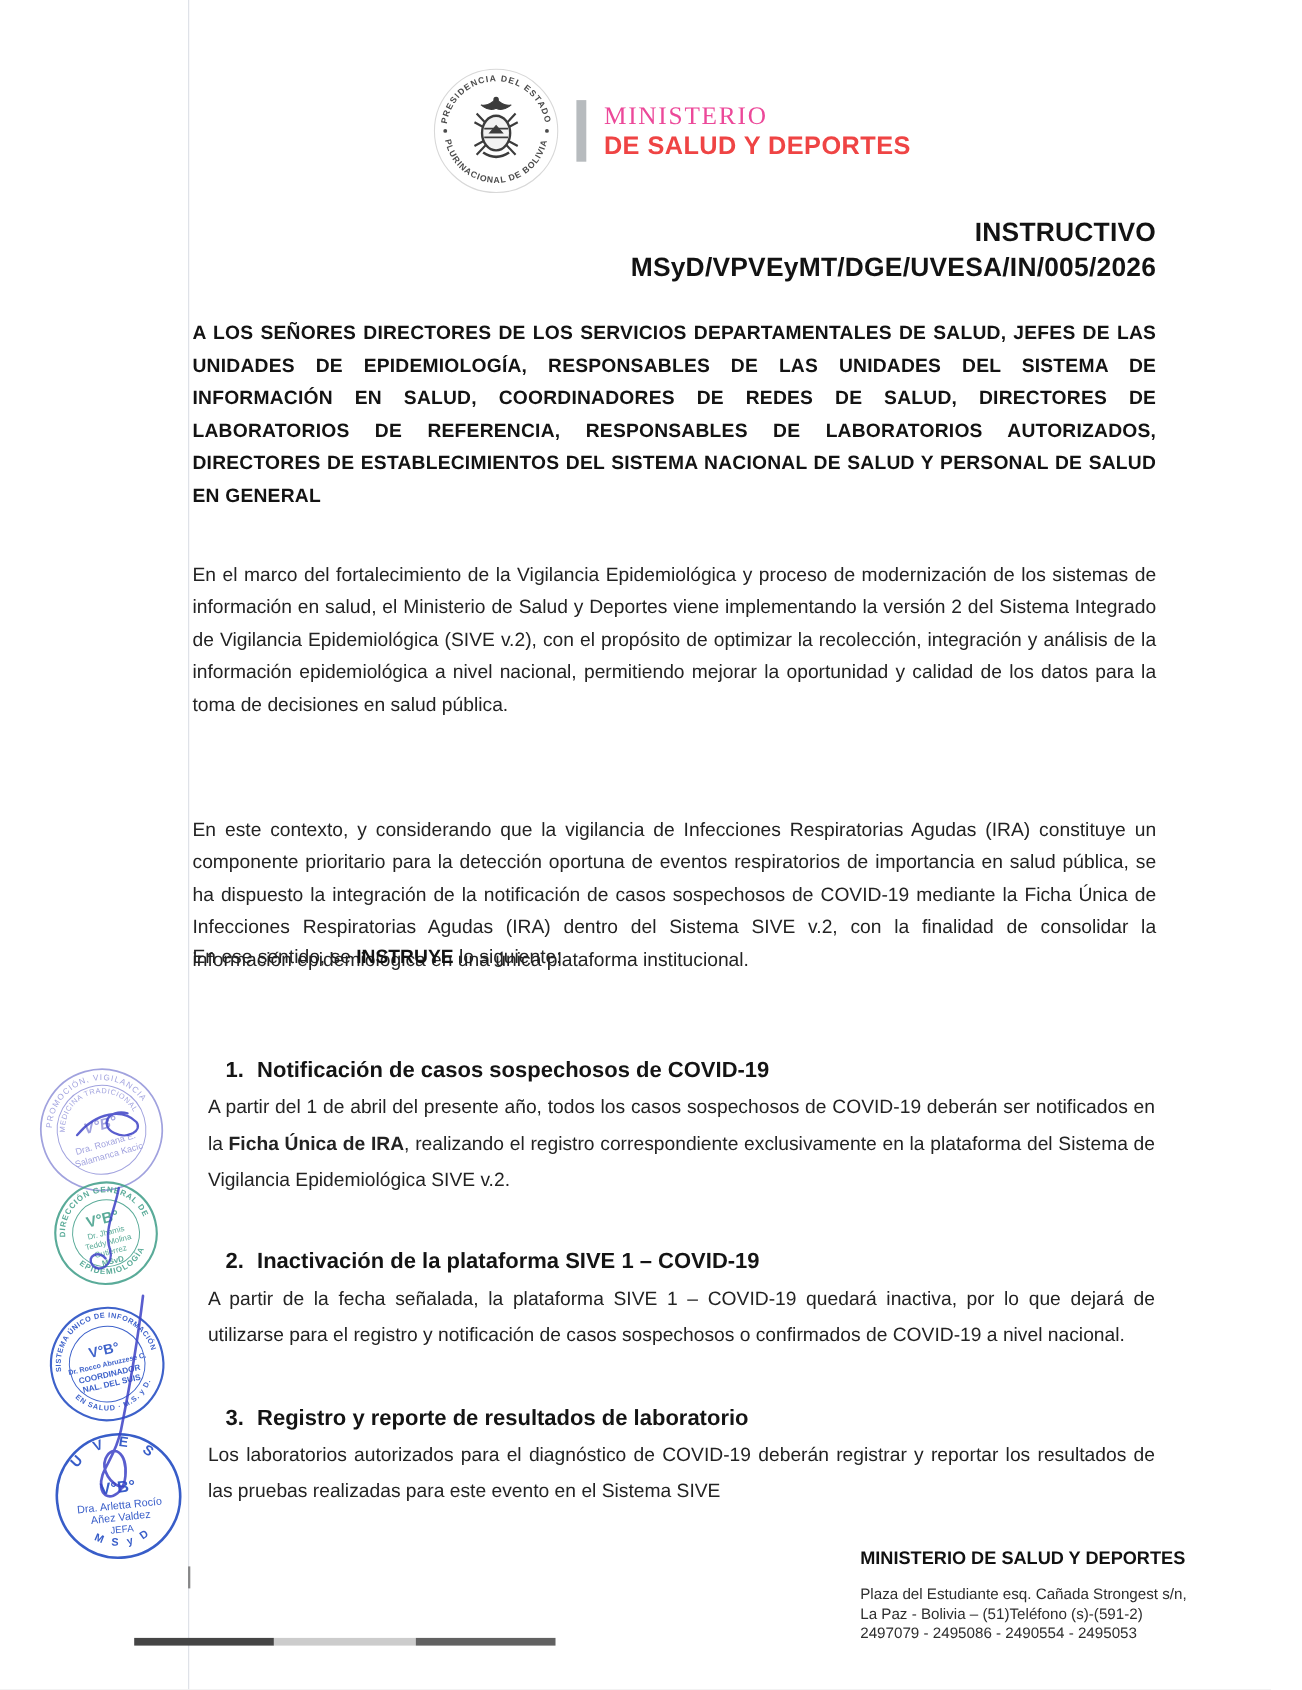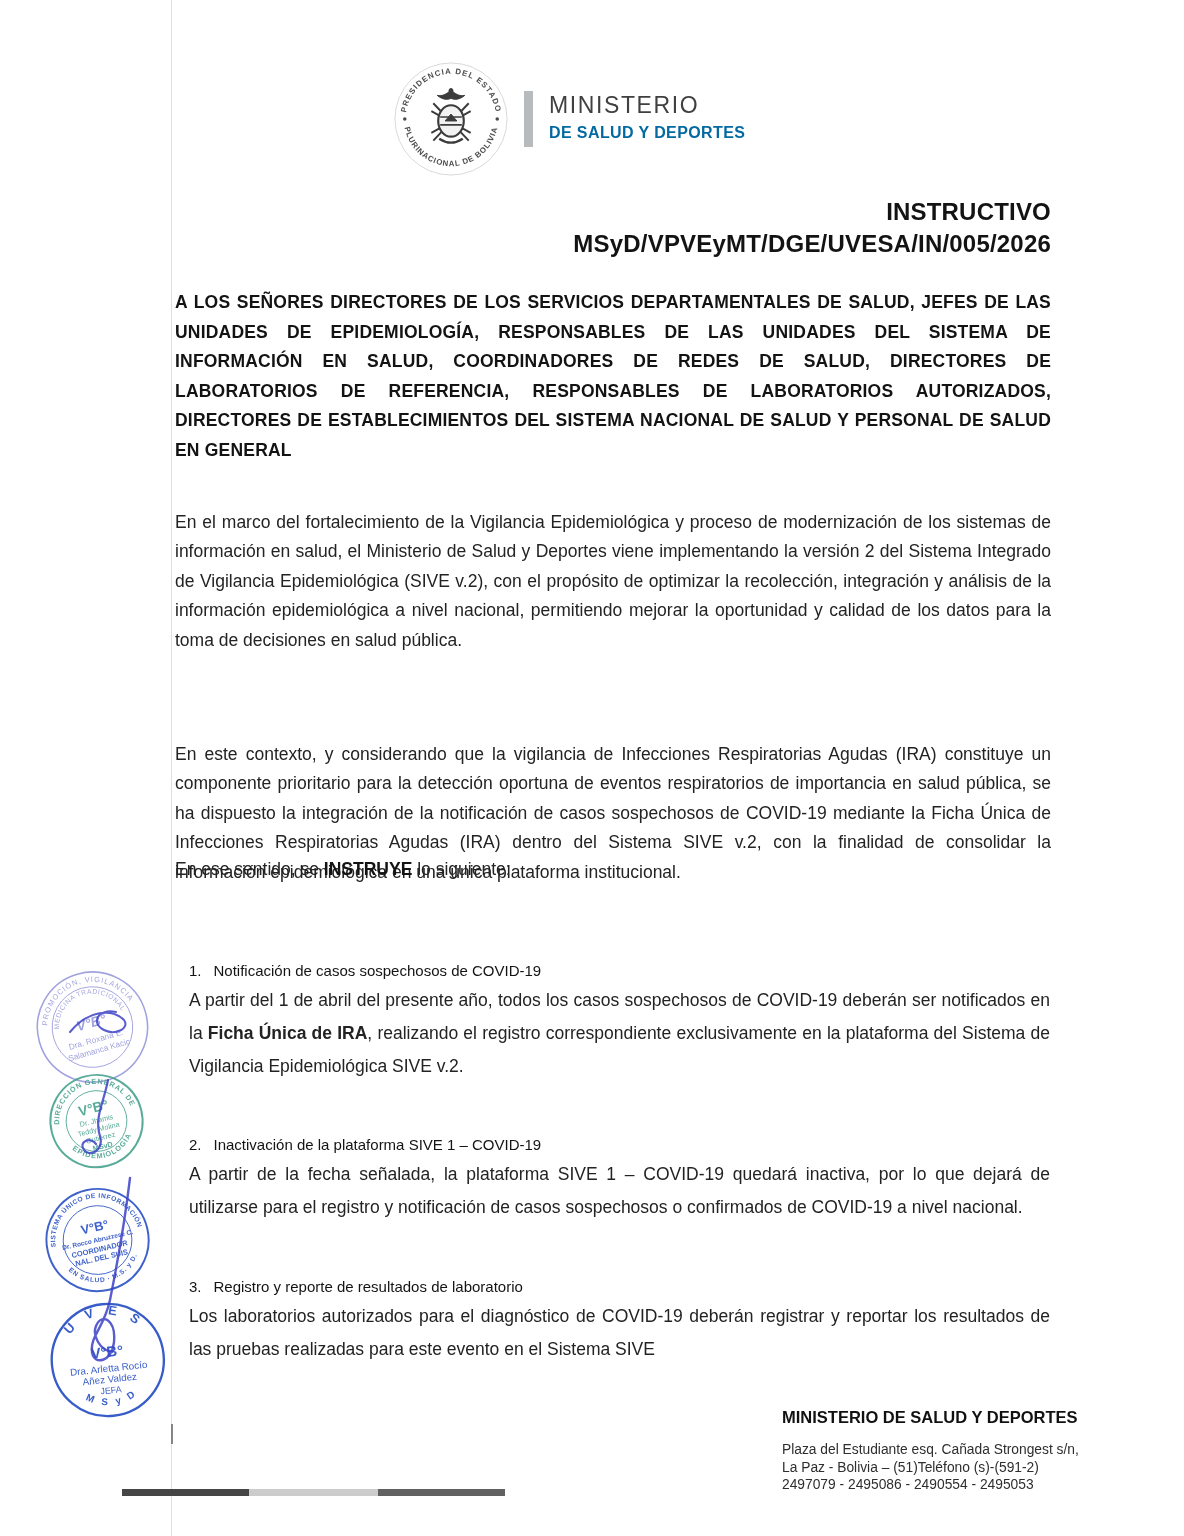--- a/index.html
+++ b/index.html
@@ -16,7 +16,7 @@
   .header { position:absolute; left:392px; top:60px; display:flex; align-items:center; }
   .seal { width:118px; height:118px; flex:0 0 auto; }
   .divider-bar { width:9px; height:56px; background:#b7bbbe; margin:0 16px 0 14px; }
-  .ministry-line1 { font-size:23px; color:#404040; letter-spacing:1.6px; line-height:27px; }
+  .ministry-line1 { font-size:23px; color:#ec4899; letter-spacing:1.6px; line-height:27px;font-family:Liberation Serif, serif; }
   .ministry-line2 { font-size:16px; font-weight:bold; color:#0369a1; letter-spacing:.4px; line-height:27px; }
   
   .title-block {

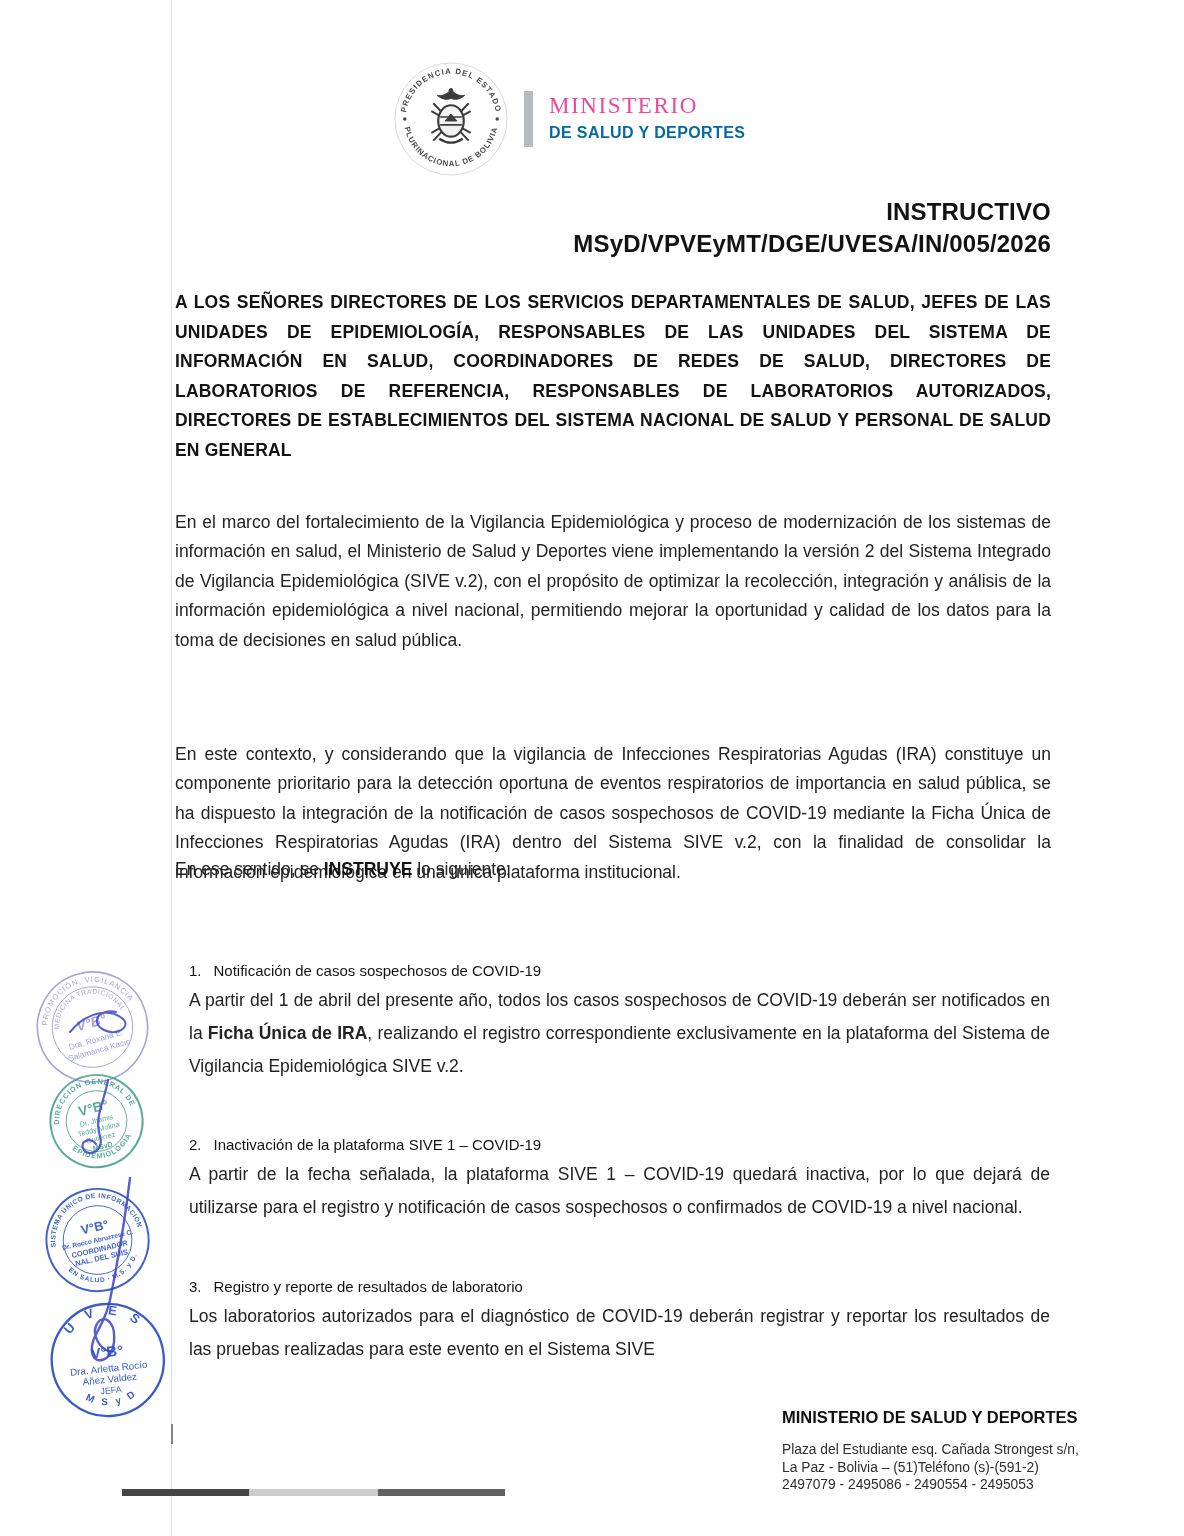--- a/index.html
+++ b/index.html
@@ -17,7 +17,7 @@
   .seal { width:118px; height:118px; flex:0 0 auto; }
   .divider-bar { width:9px; height:56px; background:#b7bbbe; margin:0 16px 0 14px; }
   .ministry-line1 { font-size:23px; color:#ec4899; letter-spacing:1.6px; line-height:27px;font-family:Liberation Serif, serif; }
-  .ministry-line2 { font-size:16px; font-weight:bold; color:#0369a1; letter-spacing:.4px; line-height:27px; }
+  .ministry-line2 { font-size:23px; font-weight:bold; color:#ef4444; letter-spacing:.4px; line-height:27px; }
   
   .title-block {
     position:absolute; left:175px; top:196px; width:876px; text-align:right;

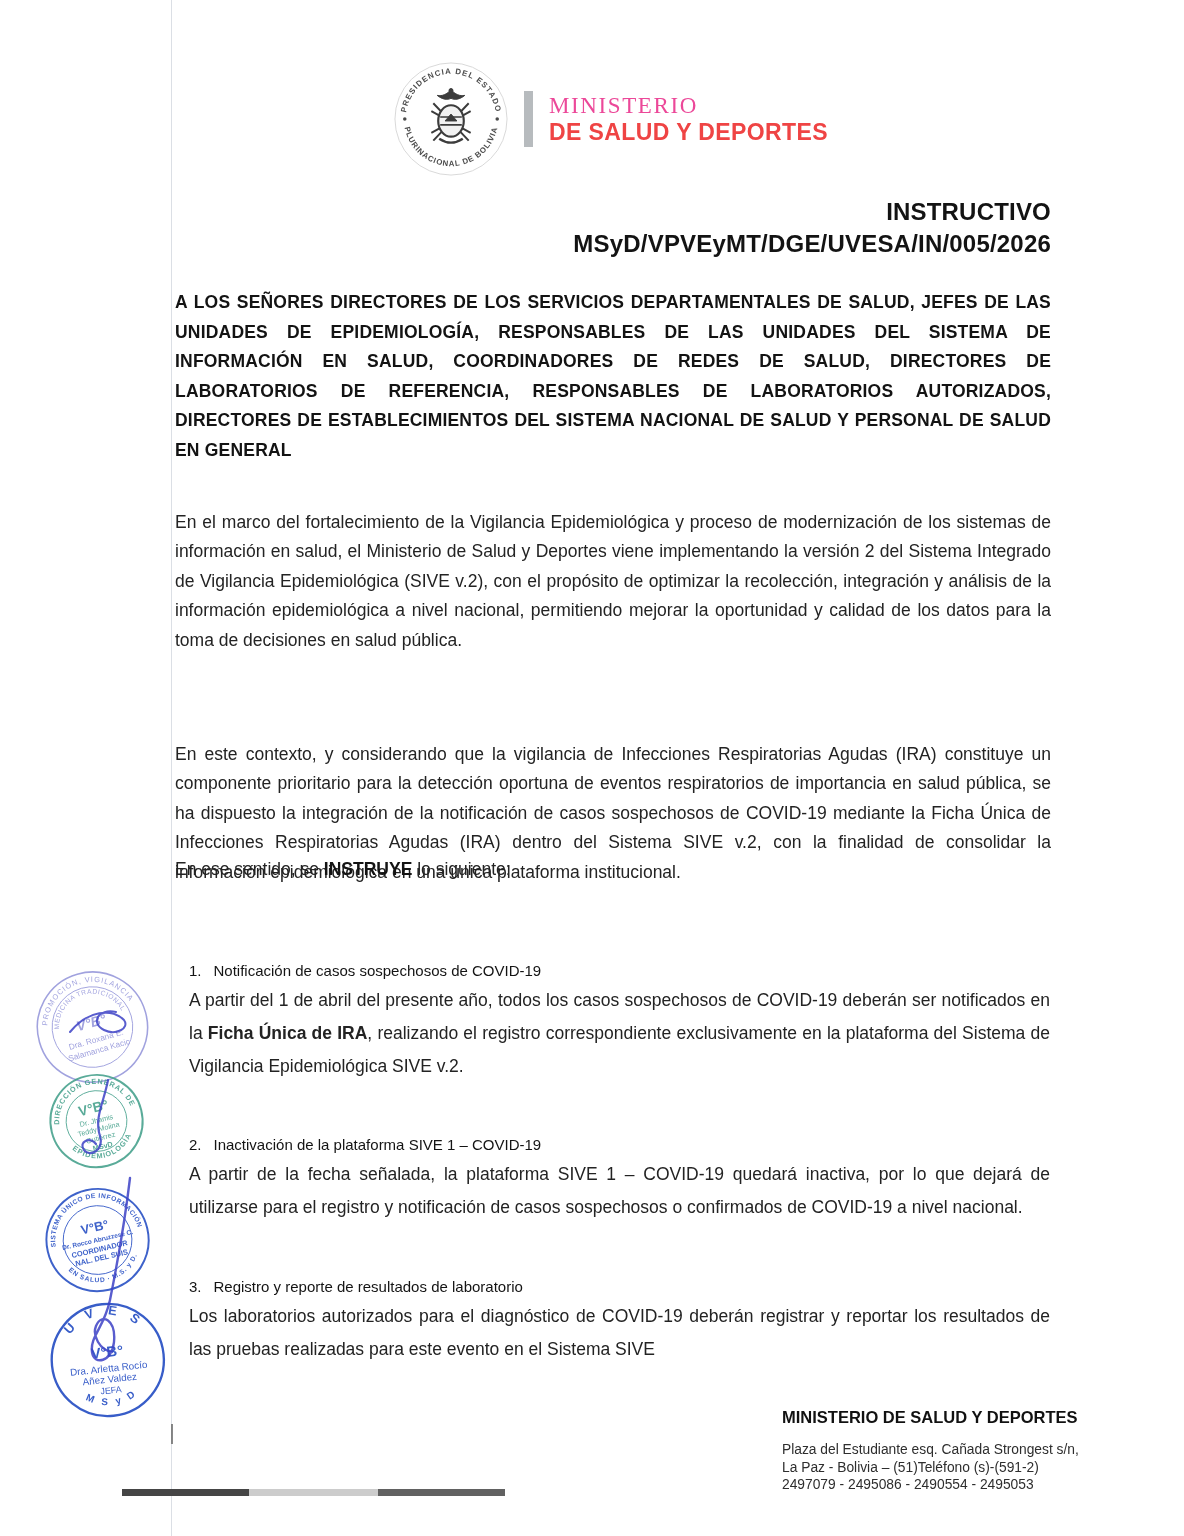--- a/index.html
+++ b/index.html
@@ -41,7 +41,7 @@
   .item1 { top:962px; }
   .item2 { top:1136px; }
   .item3 { top:1278px; }
-  .item-head { font-weight:normal; font-size:15px; color:#141414; }
+  .item-head { font-weight:bold; font-size:20px; color:#141414;margin-left:16px; }
   .item-head .num { margin-right:12px; }
   .item-body {
     margin-top:5px; font-size:17.5px; line-height:33px;

